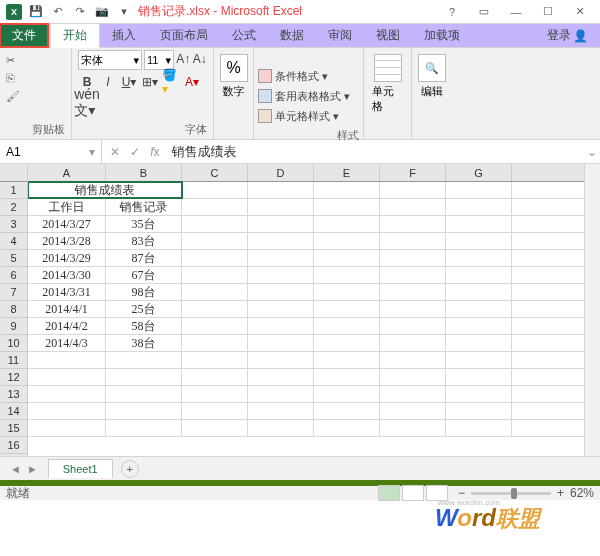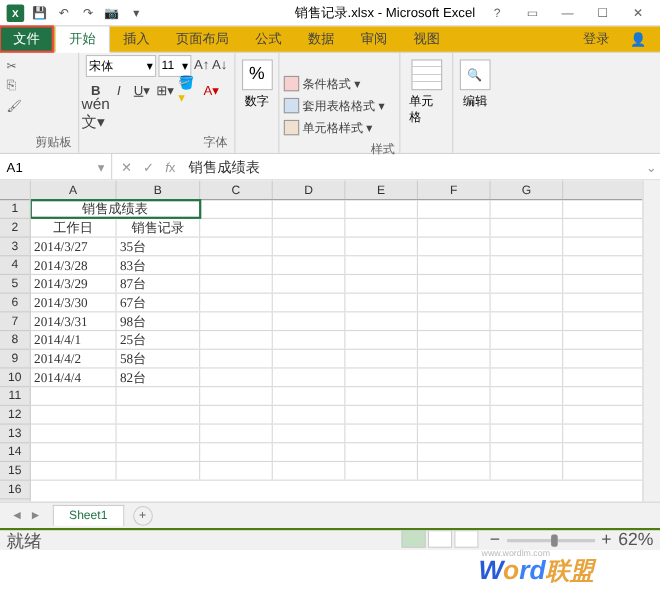--- a/index.html
+++ b/index.html
@@ -8,7 +8,7 @@
 .qat{display:flex;align-items:center;gap:2px;padding:0 4px}
 .qat-btn{width:20px;height:20px;display:flex;align-items:center;justify-content:center;color:#555}
 .excel-icon{width:16px;height:16px;background:#217346;color:#fff;font-size:9px;font-weight:bold;display:flex;align-items:center;justify-content:center;border-radius:2px}
-.title-text{flex:1;text-align:right;color:#000000;font-size:12px}
+.title-text{flex:1;text-align:left;color:#ef4444;font-size:12px}
 .winbtns{display:flex;gap:8px;padding:0 8px}
 .winbtn{width:24px;height:20px;display:flex;align-items:center;justify-content:center;color:#666;font-size:11px}
 .tabs{height:24px;background:#eab308;display:flex;align-items:flex-end;border-bottom:1px solid #d4d4d4;font-size:12px}

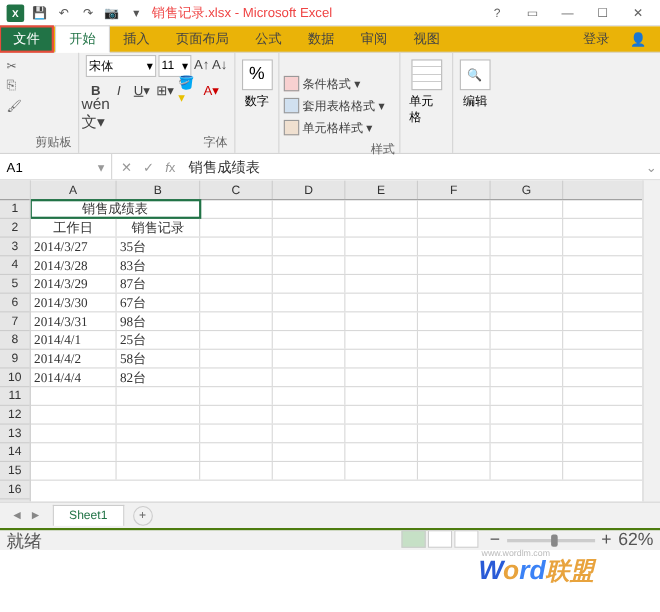--- a/index.html
+++ b/index.html
@@ -11,7 +11,7 @@
 .title-text{flex:1;text-align:left;color:#ef4444;font-size:12px}
 .winbtns{display:flex;gap:8px;padding:0 8px}
 .winbtn{width:24px;height:20px;display:flex;align-items:center;justify-content:center;color:#666;font-size:11px}
-.tabs{height:24px;background:#eab308;display:flex;align-items:flex-end;border-bottom:1px solid #d4d4d4;font-size:12px}
+.tabs{height:24px;background:#c4b5fd;display:flex;align-items:flex-end;border-bottom:1px solid #d4d4d4;font-size:12px}
 .tab{padding:3px 12px;color:#444;cursor:pointer}
 .tab.file{background:#217346;color:#fff;outline:2px solid #e74c3c;outline-offset:-1px;margin-right:2px}
 .tab.active{background:#fff;border:1px solid #d4d4d4;border-bottom:1px solid #fff;margin-bottom:-1px;color:#217346}

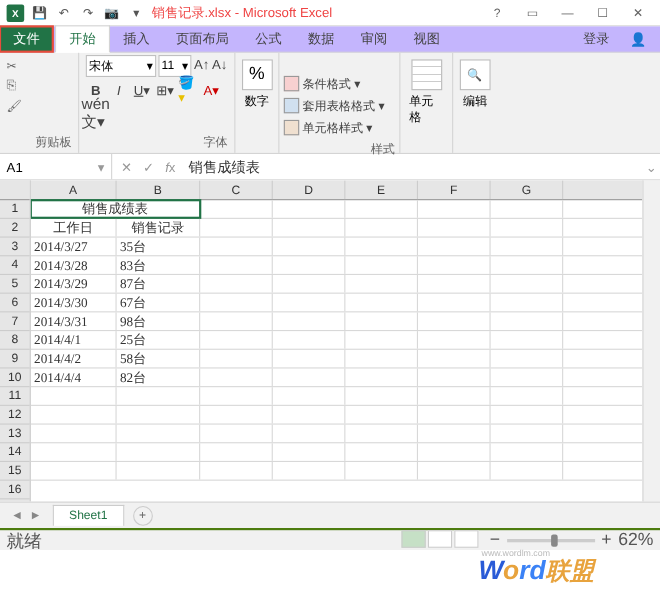--- a/index.html
+++ b/index.html
@@ -104,6 +104,7 @@
   <div class="tab">数据</div>
   <div class="tab">审阅</div>
   <div class="tab">视图</div>
+  <div class="tab">加载项</div>
   <div class="tab login">
       <span>登录</span>
       <span>👤</span>

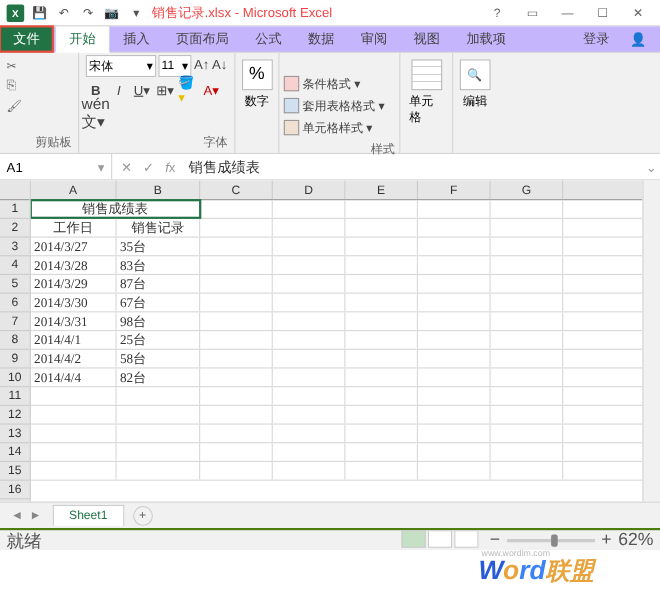--- a/index.html
+++ b/index.html
@@ -15,7 +15,7 @@
 .tab{padding:3px 12px;color:#444;cursor:pointer}
 .tab.file{background:#217346;color:#fff;outline:2px solid #e74c3c;outline-offset:-1px;margin-right:2px}
 .tab.active{background:#fff;border:1px solid #d4d4d4;border-bottom:1px solid #fff;margin-bottom:-1px;color:#217346}
-.tab.login{margin-left:auto;display:flex;align-items:center;gap:19px}
+.tab.login{margin-left:auto;display:flex;align-items:center;gap:2px}
 .ribbon{height:92px;background:#f1f1f1;border-bottom:1px solid #d4d4d4;display:flex;font-size:11px}
 .rgroup{border-right:1px solid #d4d4d4;padding:2px 6px;display:flex;flex-direction:column;justify-content:space-between}
 .rgroup-label{text-align:right;color:#666;font-size:11px;padding-top:2px}

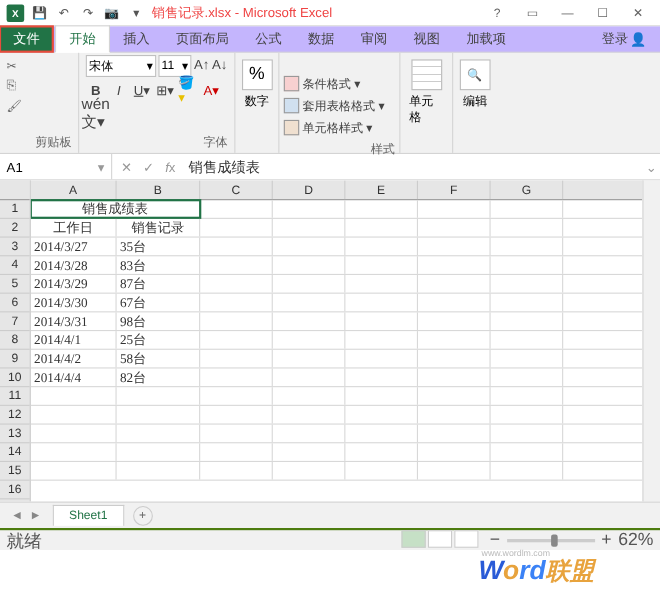--- a/index.html
+++ b/index.html
@@ -52,7 +52,7 @@
 .datarow{height:17px;display:flex;border-bottom:1px solid #d8d8d8}
 .cell{border-right:1px solid #d8d8d8;font-size:12px;padding:0 3px;line-height:16px;color:#333;font-family:SimSun,serif}
 .cell.center{text-align:center}
-.cell.right{text-align:left}
+.cell.right{text-align:center}
 .merged{width:154px;text-align:center;outline:2px solid #217346;outline-offset:-1px;background:#fff}
 .vscroll{width:16px;background:#f1f1f1;border-left:1px solid #d4d4d4}
 .sheettabs{height:24px;border-top:1px solid #d4d4d4;display:flex;align-items:center;font-size:11px;background:#f1f1f1;position:relative}

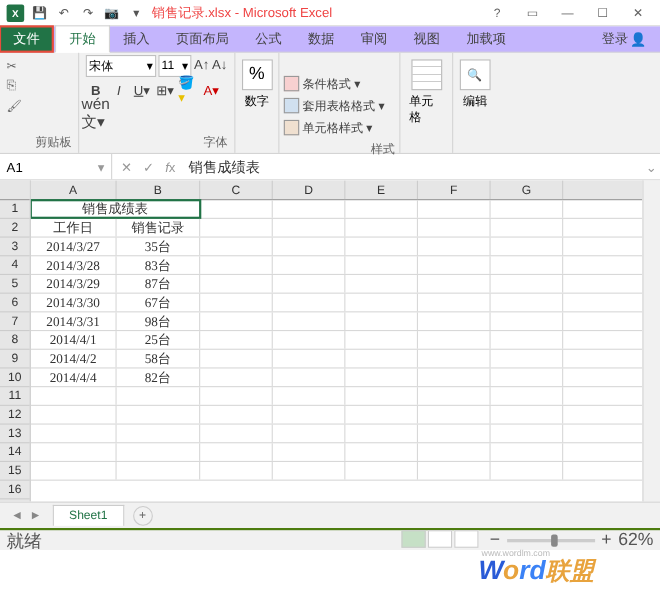--- a/index.html
+++ b/index.html
@@ -310,6 +310,15 @@
           <div class="cell cG"></div>
         </div>
         <div class="datarow">
+          <div class="cell cA right">2014/4/3</div>
+          <div class="cell cB right">38台</div>
+          <div class="cell cC"></div>
+          <div class="cell cD"></div>
+          <div class="cell cE"></div>
+          <div class="cell cF"></div>
+          <div class="cell cG"></div>
+        </div>
+        <div class="datarow">
           <div class="cell cA right">2014/4/4</div>
           <div class="cell cB right">82台</div>
           <div class="cell cC"></div>

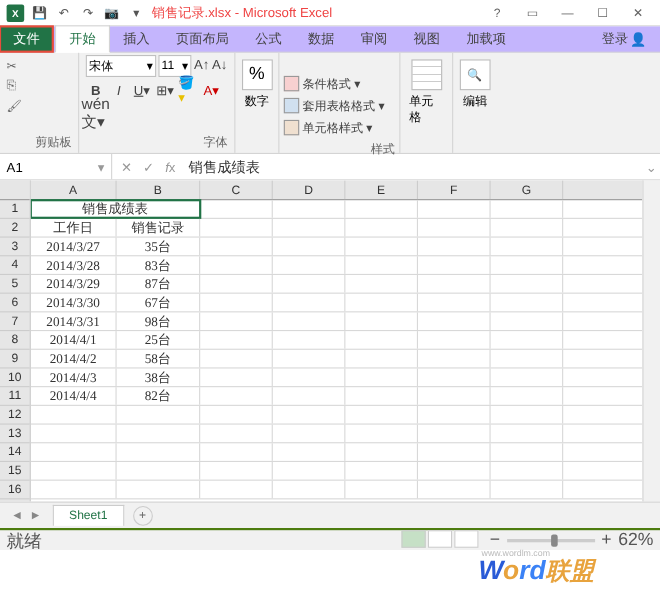--- a/index.html
+++ b/index.html
@@ -319,15 +319,6 @@
           <div class="cell cG"></div>
         </div>
         <div class="datarow">
-          <div class="cell cA right">2014/4/4</div>
-          <div class="cell cB right">82台</div>
-          <div class="cell cC"></div>
-          <div class="cell cD"></div>
-          <div class="cell cE"></div>
-          <div class="cell cF"></div>
-          <div class="cell cG"></div>
-        </div>
-        <div class="datarow">
           <div class="cell cA right"></div>
           <div class="cell cB right"></div>
           <div class="cell cC"></div>

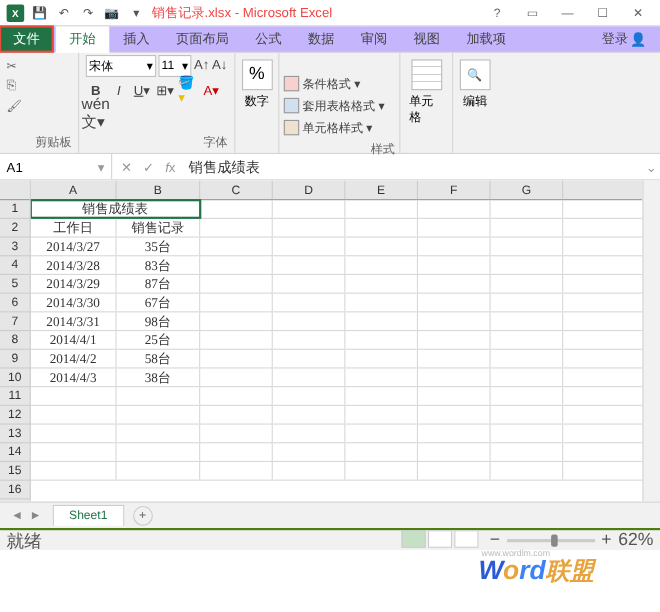--- a/index.html
+++ b/index.html
@@ -62,7 +62,7 @@
 .watermark{position:absolute;right:60px;bottom:22px;font-size:24px;font-weight:bold;font-style:italic;pointer-events:none}
 .wm-w{color:#2a5bd7}.wm-o{color:#e8a33d}.wm-rd{color:#3b82f6}.wm-cn{color:#e8a33d;font-size:22px}
 .wm-url{position:absolute;font-size:8px;color:#bbb;top:-6px;right:40px;font-weight:normal;font-style:normal}
-.statusbar{height:20px;background:#f1f1f1;border-top:2px solid #4d7c0f;display:flex;font-size:16px;color:#555;padding:0 6px}
+.statusbar{height:20px;background:#f1f1f1;border-top:6px solid #4d7c0f;display:flex;align-items:center;font-size:12px;color:#555;padding:0 6px}
 .status-left{flex:1}
 .viewbtns{display:flex;gap:2px}
 .viewbtn{width:22px;height:16px;border:1px solid #ccc;background:#fff}

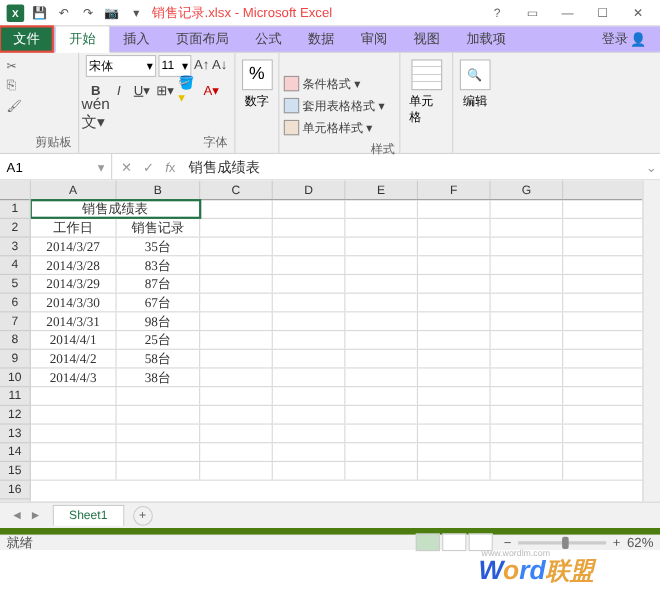--- a/index.html
+++ b/index.html
@@ -60,7 +60,7 @@
 .sheettab{padding:3px 14px;background:#fff;border:1px solid #ccc;border-bottom:none;color:#217346}
 .addsheet{width:18px;height:18px;border:1px solid #ccc;border-radius:50%;display:flex;align-items:center;justify-content:center;margin-left:8px;color:#666}
 .watermark{position:absolute;right:60px;bottom:22px;font-size:24px;font-weight:bold;font-style:italic;pointer-events:none}
-.wm-w{color:#2a5bd7}.wm-o{color:#e8a33d}.wm-rd{color:#3b82f6}.wm-cn{color:#e8a33d;font-size:22px}
+.wm-w{color:#2a5bd7}.wm-o{color:#e8a33d}.wm-rd{color:#a16207}.wm-cn{color:#e8a33d;font-size:22px}
 .wm-url{position:absolute;font-size:8px;color:#bbb;top:-6px;right:40px;font-weight:normal;font-style:normal}
 .statusbar{height:20px;background:#f1f1f1;border-top:6px solid #4d7c0f;display:flex;align-items:center;font-size:12px;color:#555;padding:0 6px}
 .status-left{flex:1}

